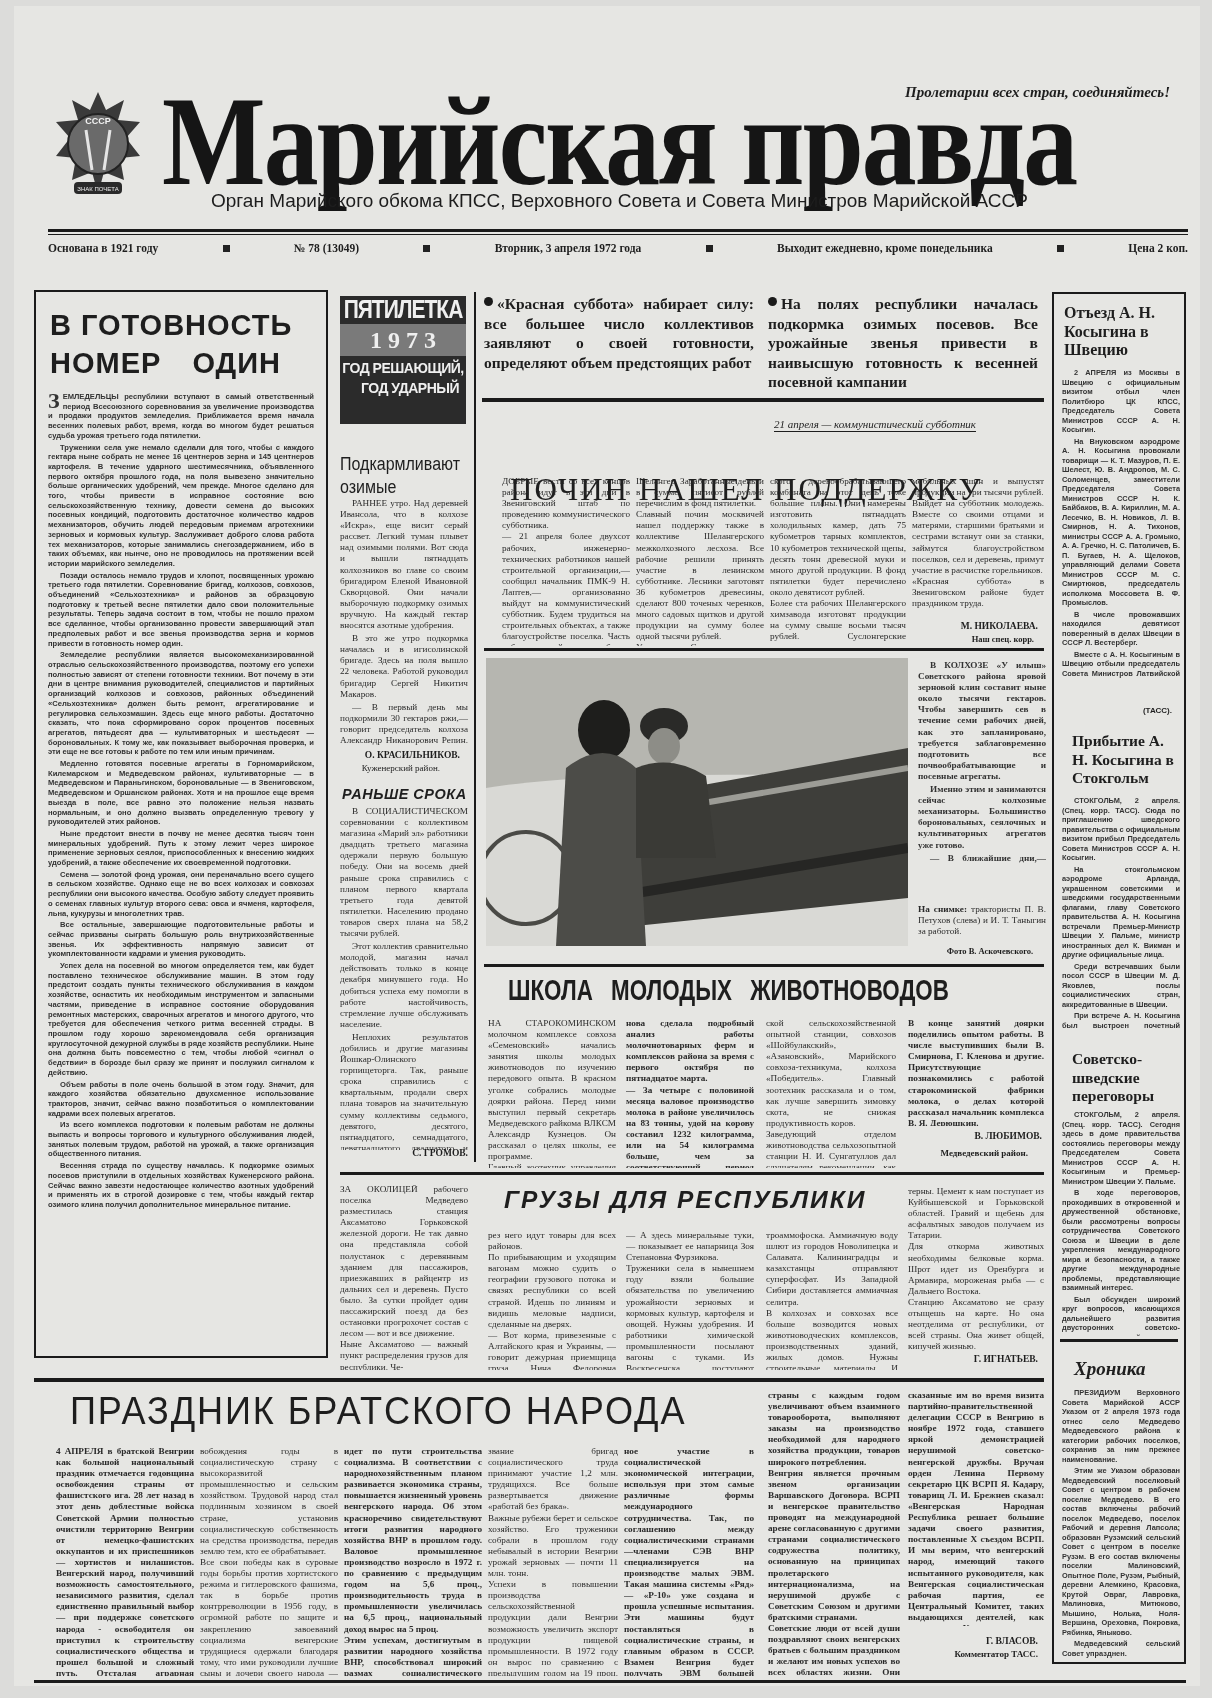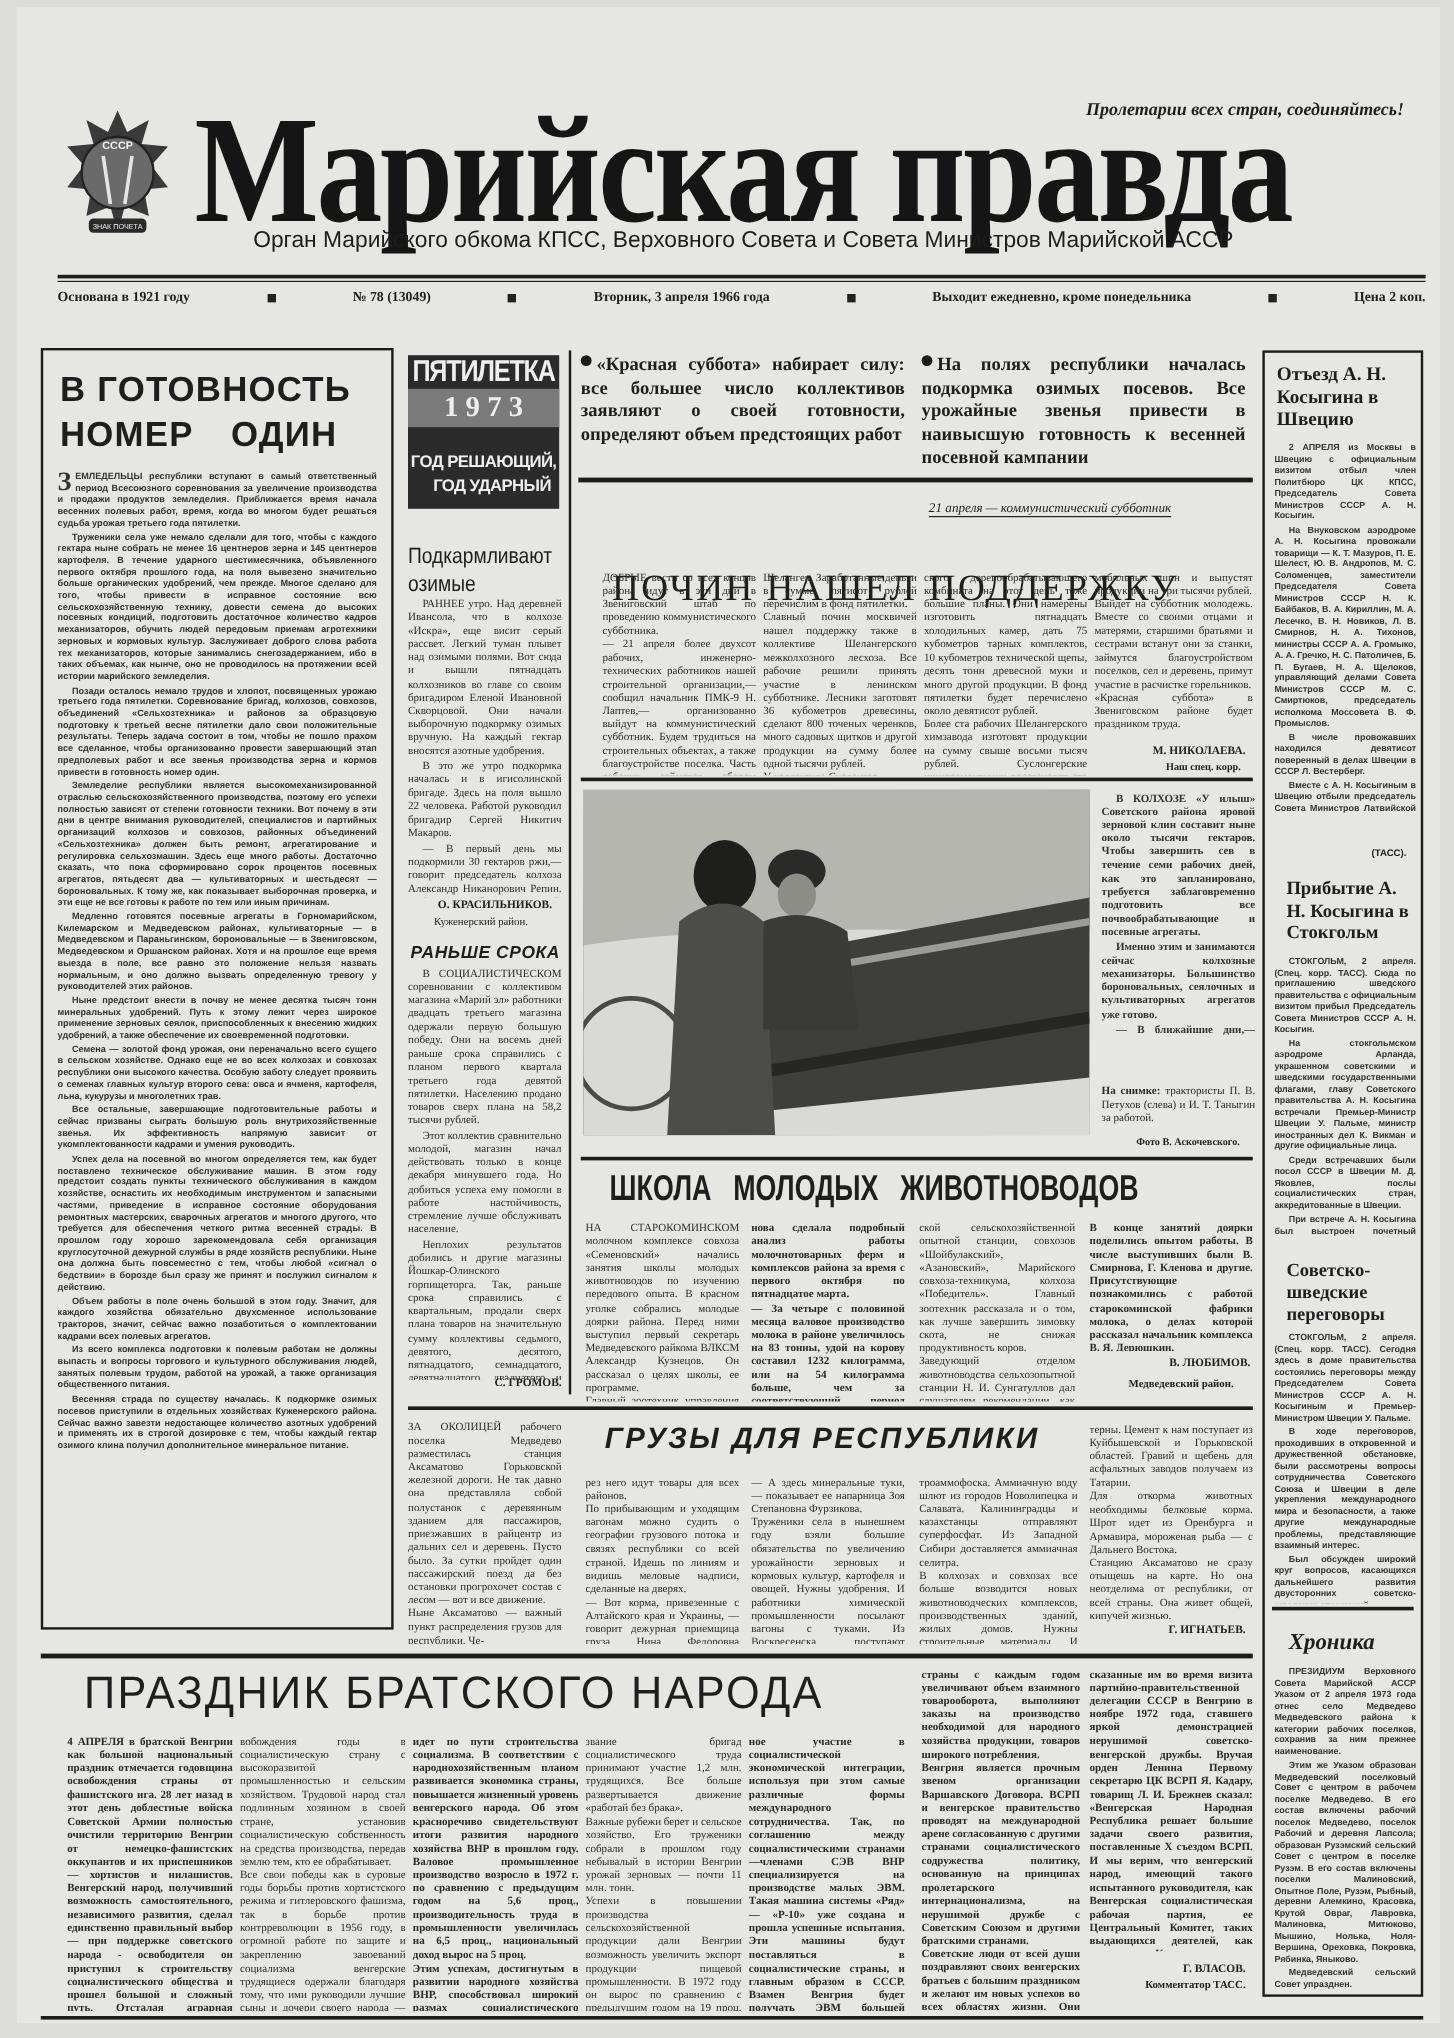--- a/index.html
+++ b/index.html
@@ -50,7 +50,7 @@
     <span class="sq"></span>
     <span>№ 78 (13049)</span>
     <span class="sq"></span>
-    <span>Вторник, 3 апреля 1966 года</span>
+    <span>Вторник, 3 апреля 1972 года</span>
     <span class="sq"></span>
     <span>Выходит ежедневно, кроме понедельника</span>
     <span class="sq"></span>

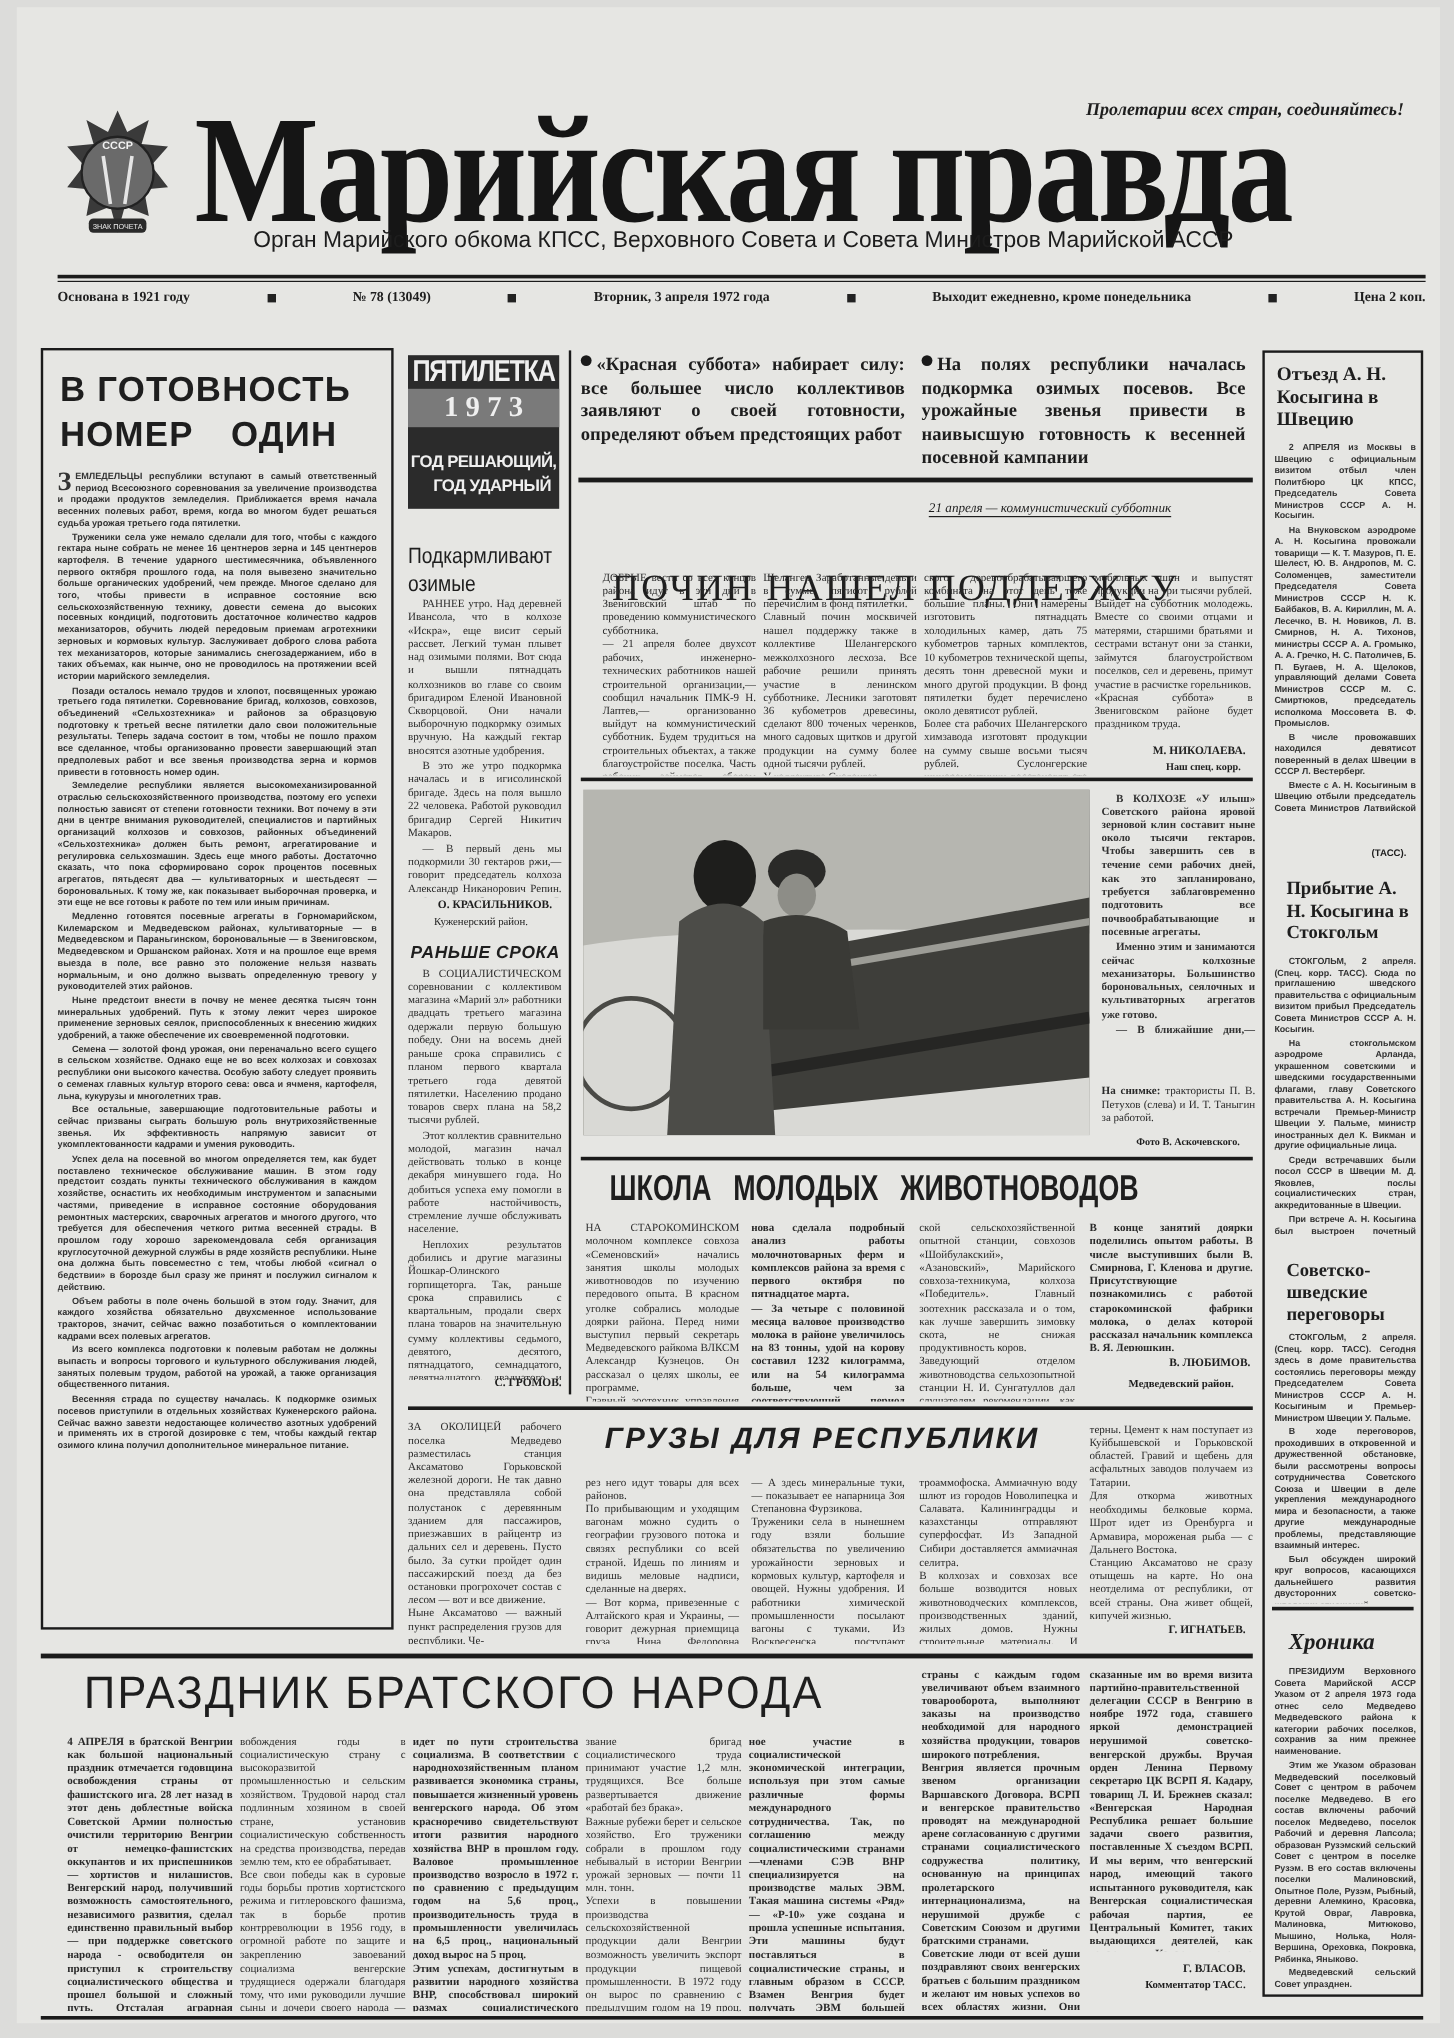--- a/index.html
+++ b/index.html
@@ -80,7 +80,7 @@
   <div class="pyatiletka" style="left:326px;top:290px;width:126px;height:128px;">
     <div style="font-size:21px;line-height:28px;letter-spacing:-1px;transform:scaleY(1.2);">ПЯТИЛЕТКА</div>
     <div style="background:#7a7a7a;font-size:24px;line-height:32px;font-family:'Liberation Serif',serif;">1 9 7 3</div>
-    <div style="font-size:14px;line-height:20px;letter-spacing:-0.5px;margin-top:18px;">ГОД РЕШАЮЩИЙ,</div>
+    <div style="font-size:14px;line-height:20px;letter-spacing:-0.5px;margin-top:2px;">ГОД РЕШАЮЩИЙ,</div>
     <div style="font-size:14px;line-height:20px;letter-spacing:-0.5px;margin-left:14px;">ГОД УДАРНЫЙ</div>
   </div>
 

